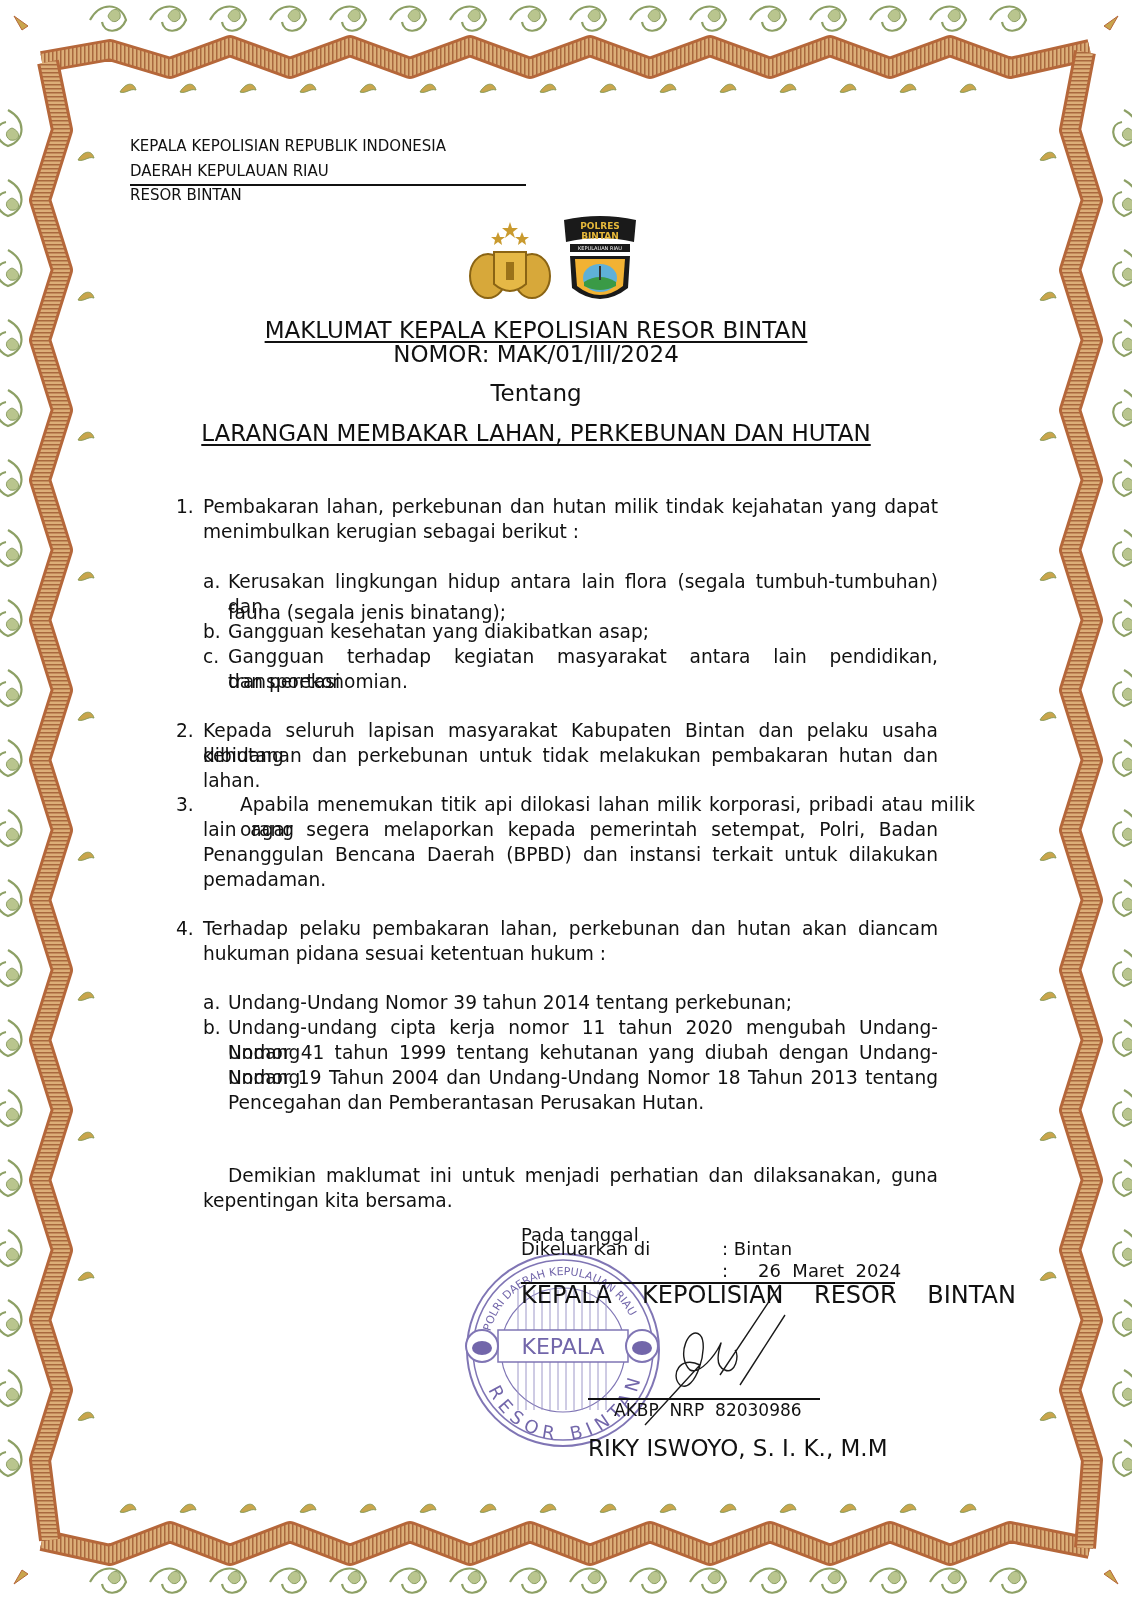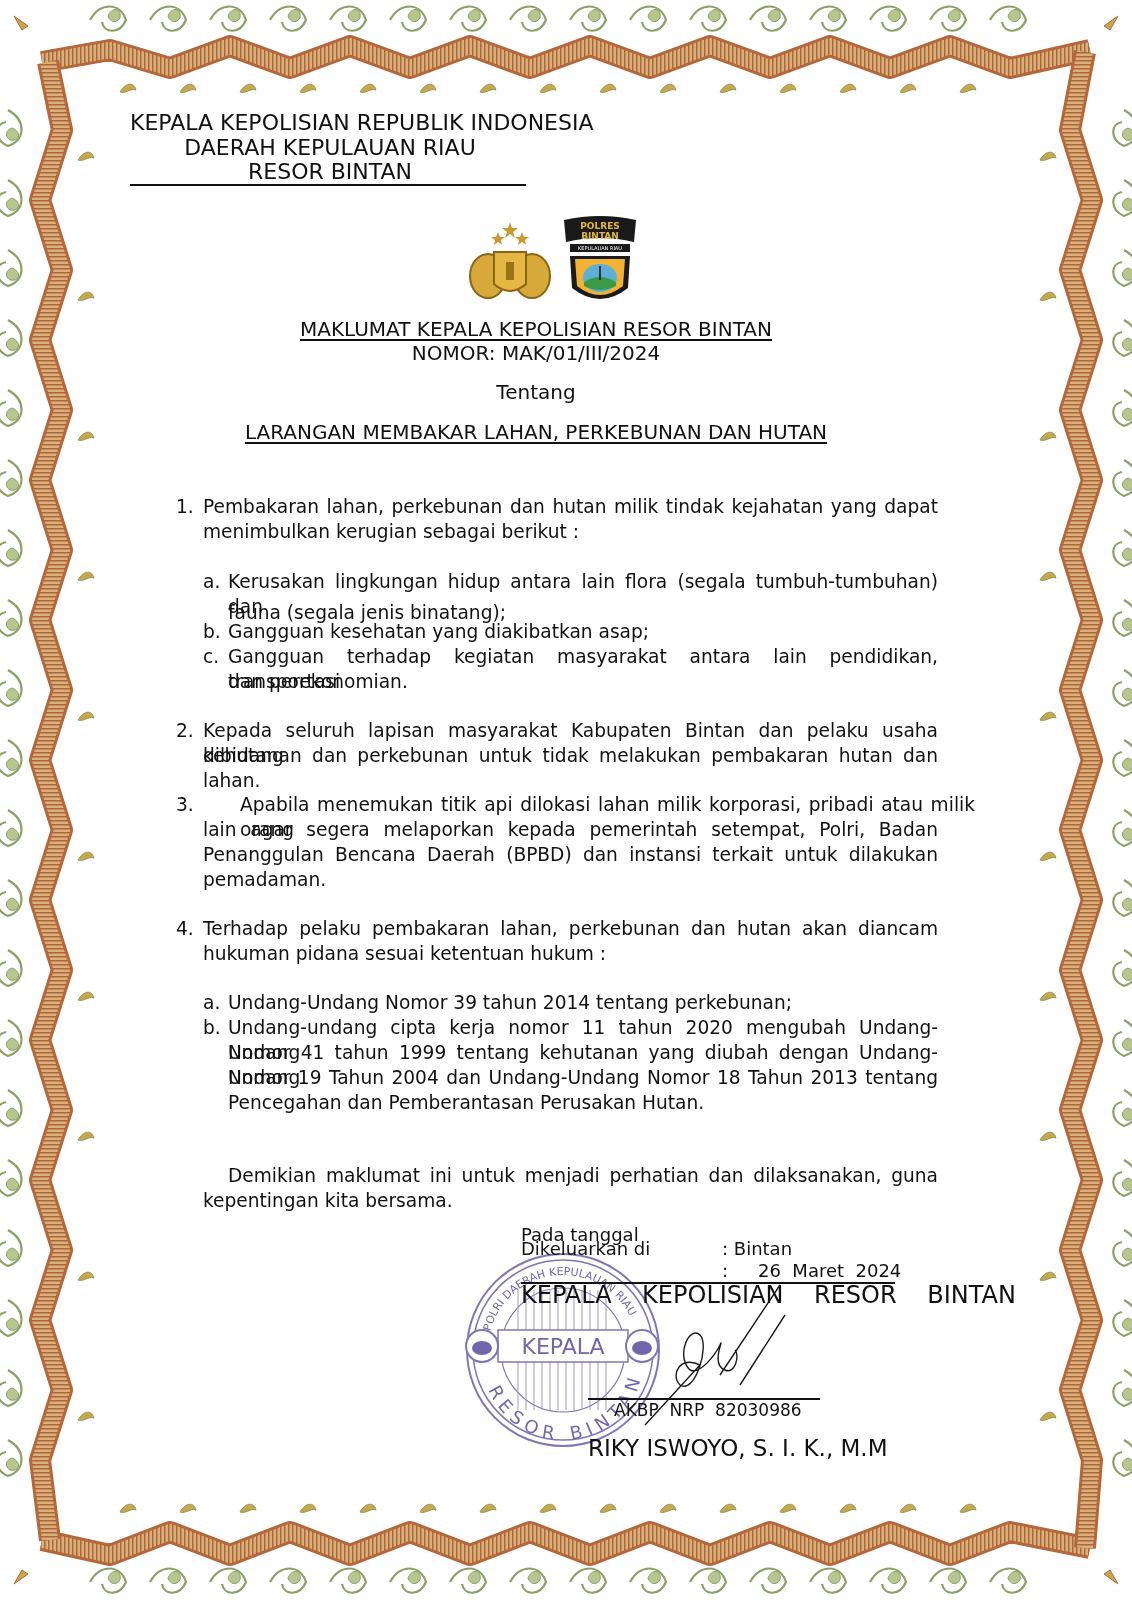--- a/index.html
+++ b/index.html
@@ -7,7 +7,7 @@
          font-family: "DejaVu Sans", sans-serif; color: #111; }
   .border-svg { position: absolute; left: 0; top: 0; width: 1132px; height: 1600px; }
   .abs { position: absolute; white-space: nowrap; }
-  .hdr { font-size: 22px; line-height: 25px; text-align: center; left: 130px; width: 400px; }
+  .hdr { font-size: 15px; line-height: 25px; left: 130px; width: 400px; margin-top: 24px; }
   .hdr-line { position: absolute; left: 130px; top: 184px; width: 396px; height: 1.5px; background: #111; }
   .ctr { left: 0; width: 1090px; text-align: center; font-size: 20px; }
   .u { text-decoration: underline; text-underline-offset: 3px; }

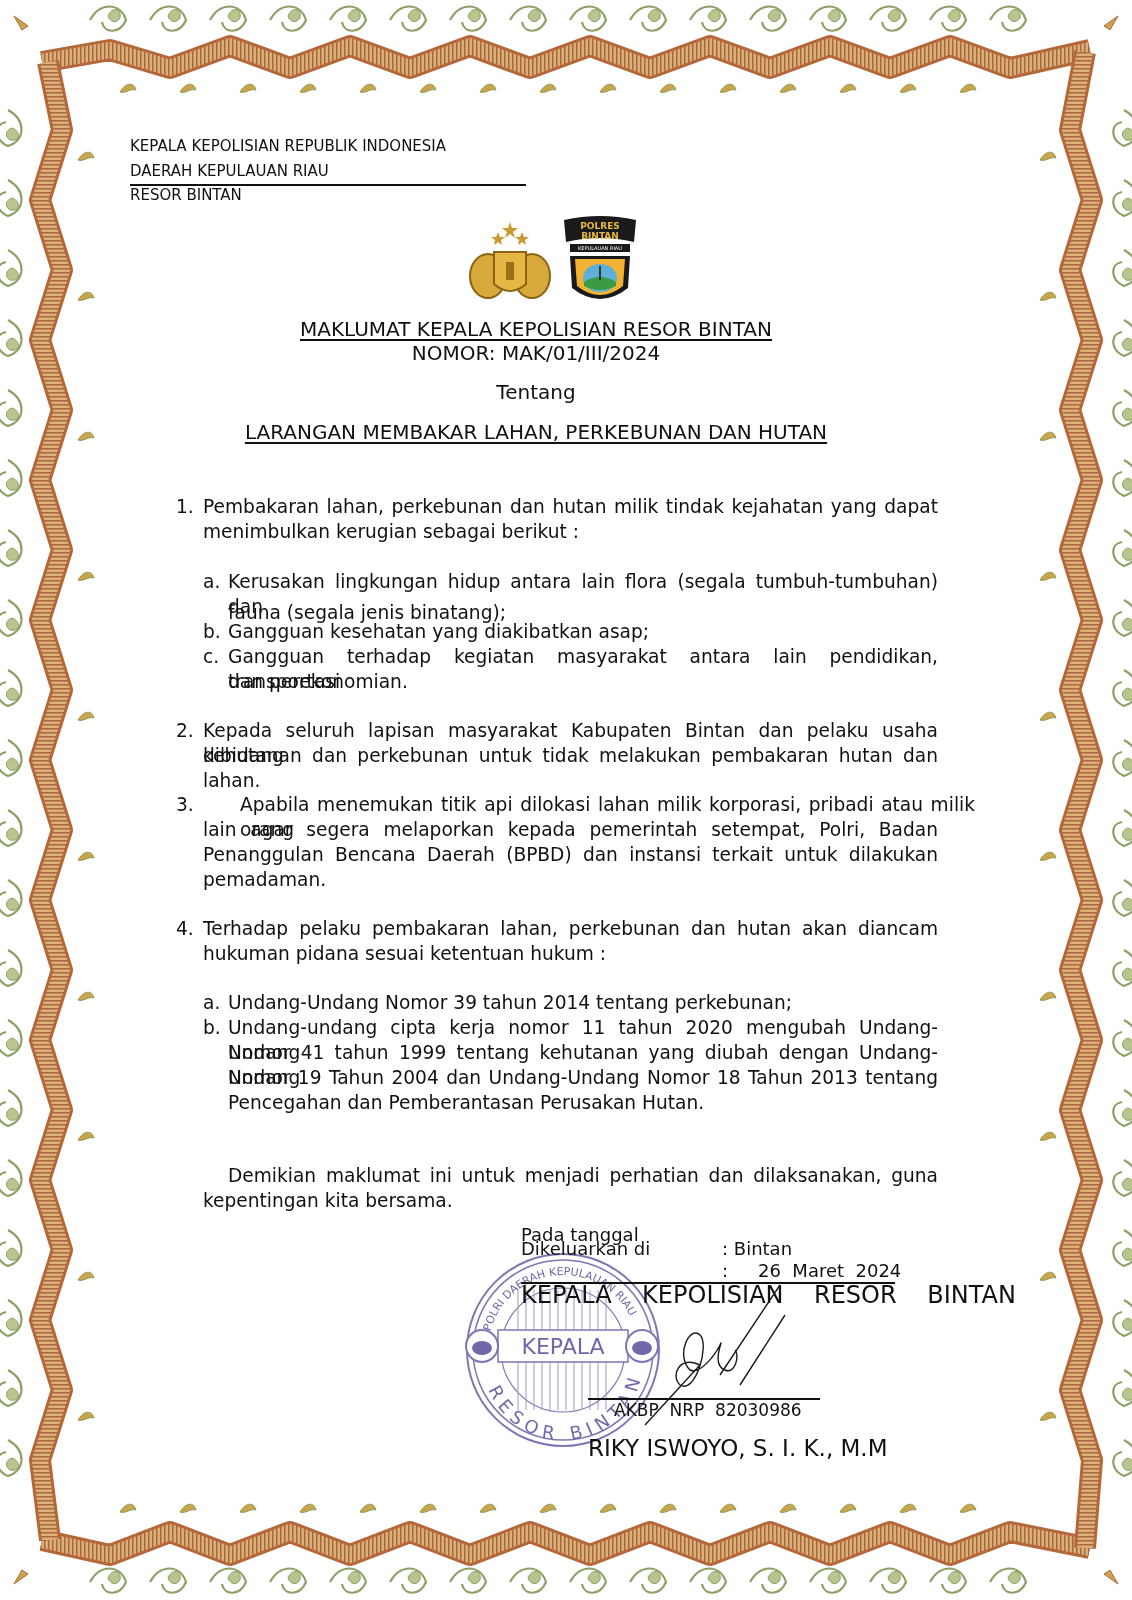--- a/index.html
+++ b/index.html
@@ -9,7 +9,7 @@
   .abs { position: absolute; white-space: nowrap; }
   .hdr { font-size: 15px; line-height: 25px; left: 130px; width: 400px; margin-top: 24px; }
   .hdr-line { position: absolute; left: 130px; top: 184px; width: 396px; height: 1.5px; background: #111; }
-  .ctr { left: 0; width: 1090px; text-align: center; font-size: 20px; }
+  .ctr { left: 0; width: 1090px; text-align: center; font-size: 23px; }
   .u { text-decoration: underline; text-underline-offset: 3px; }
   .body { font-size: 18.6px; line-height: 25px; }
   .just { text-align: justify; text-align-last: justify; white-space: normal; }

